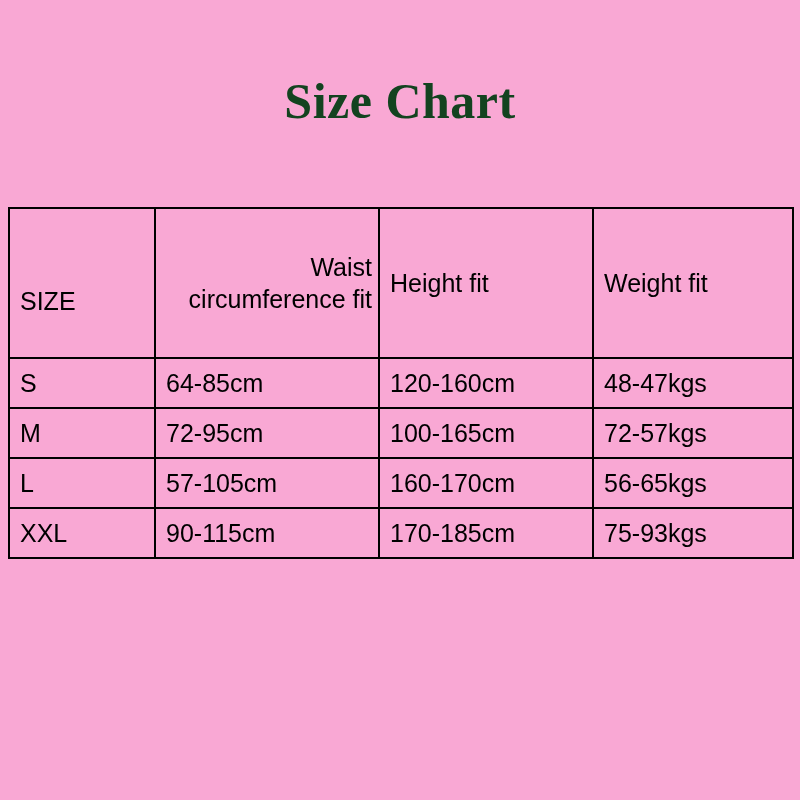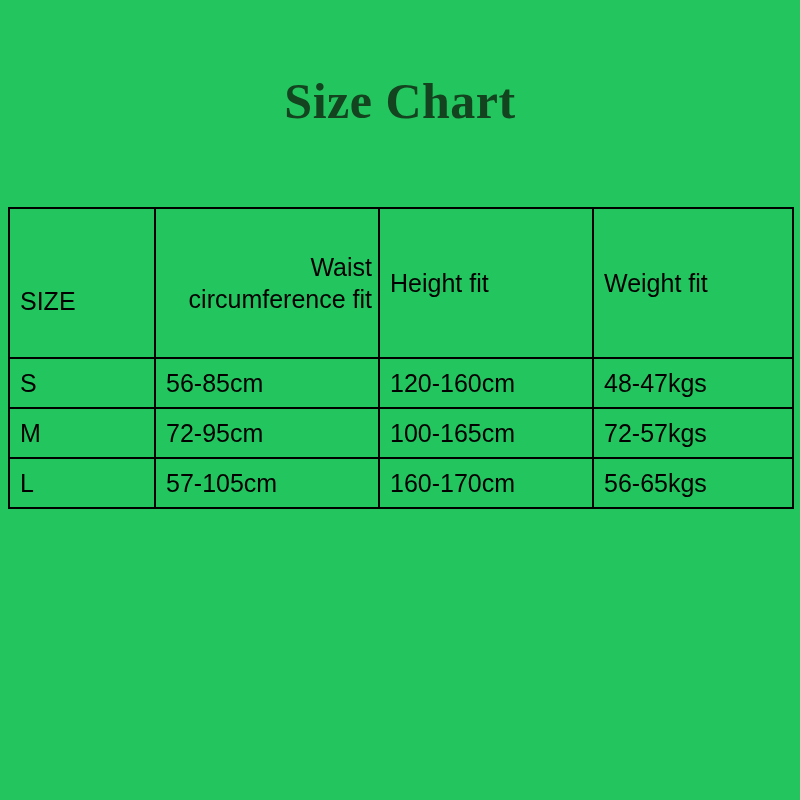--- a/index.html
+++ b/index.html
@@ -17,7 +17,7 @@
     position: relative;
     width: 800px;
     height: 800px;
-    background: #22c55e;
+    background: #f9a8d4;
   }
   .title {
     position: absolute;

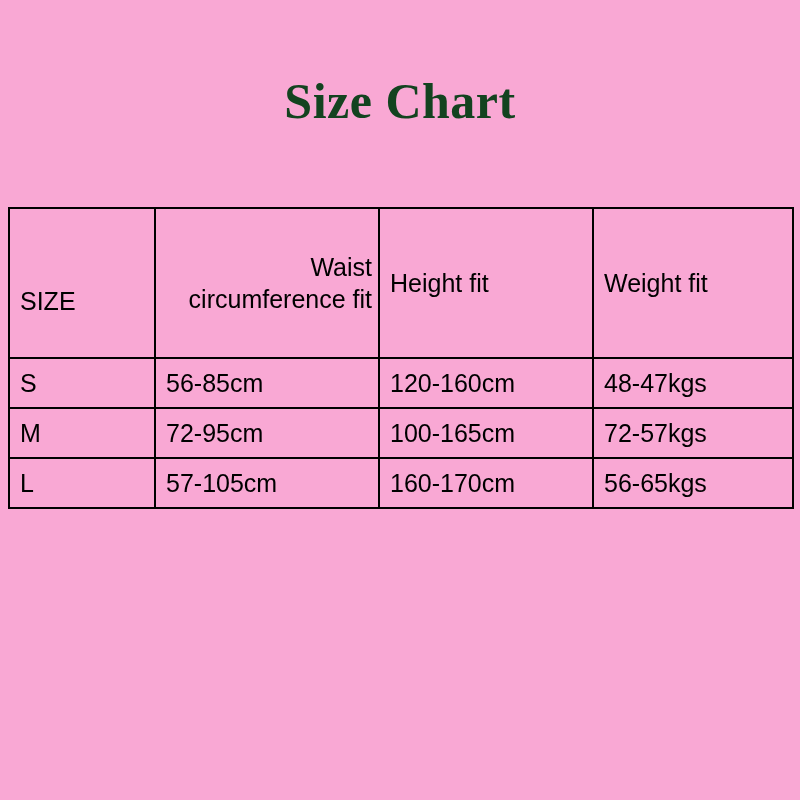--- a/index.html
+++ b/index.html
@@ -162,7 +162,7 @@
               <span class="cell-pad">S</span>
             </td>
           <td>
-              <span class="cell-pad">56-85cm</span>
+              <span class="cell-pad">64-85cm</span>
             </td>
           <td>
               <span class="cell-pad">120-160cm</span>

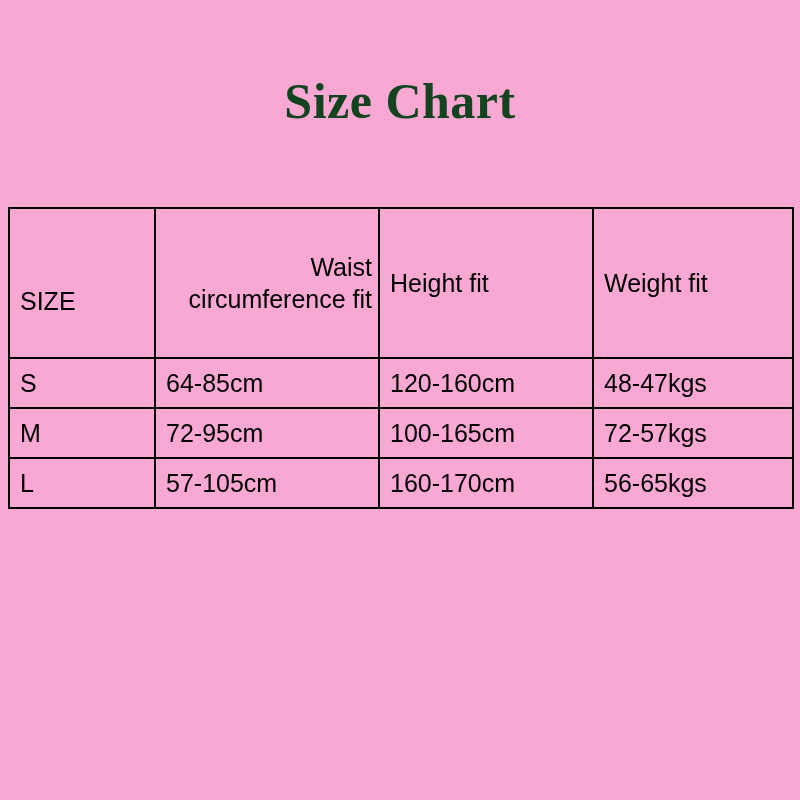--- a/index.html
+++ b/index.html
@@ -199,6 +199,20 @@
               <span class="cell-pad">56-65kgs</span>
             </td>
         </tr>
+        <tr>
+          <td>
+              <span class="cell-pad">XXL</span>
+            </td>
+          <td>
+              <span class="cell-pad">90-115cm</span>
+            </td>
+          <td>
+              <span class="cell-pad">170-185cm</span>
+            </td>
+          <td>
+              <span class="cell-pad">75-93kgs</span>
+            </td>
+        </tr>
       </tbody>
     </table>
   </div>

